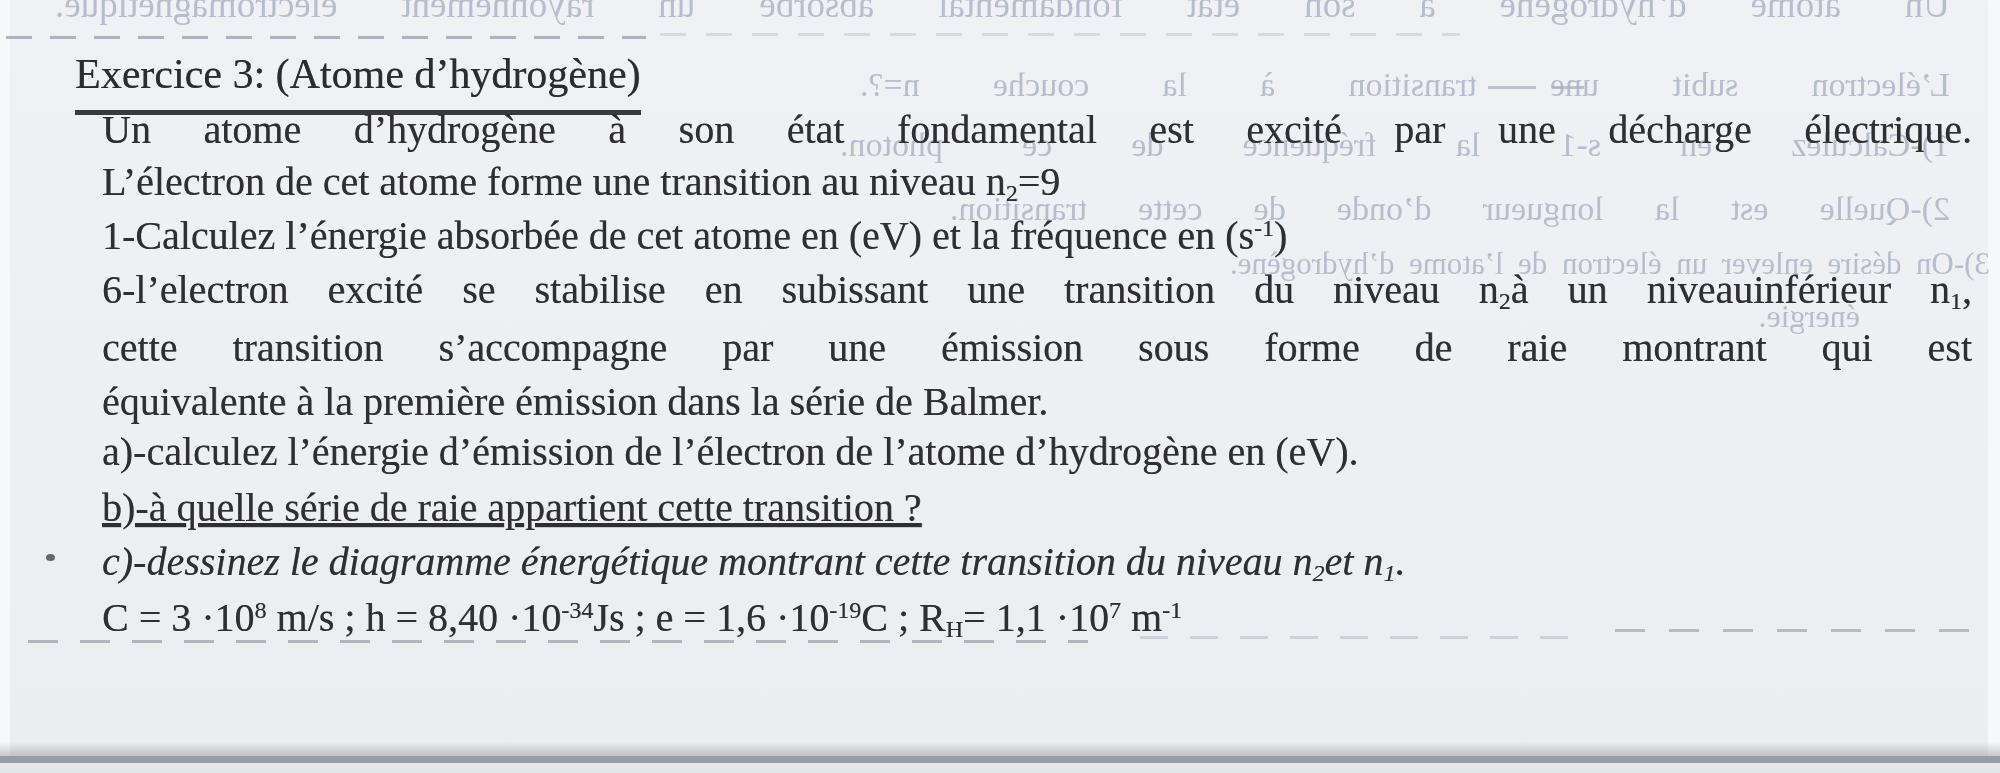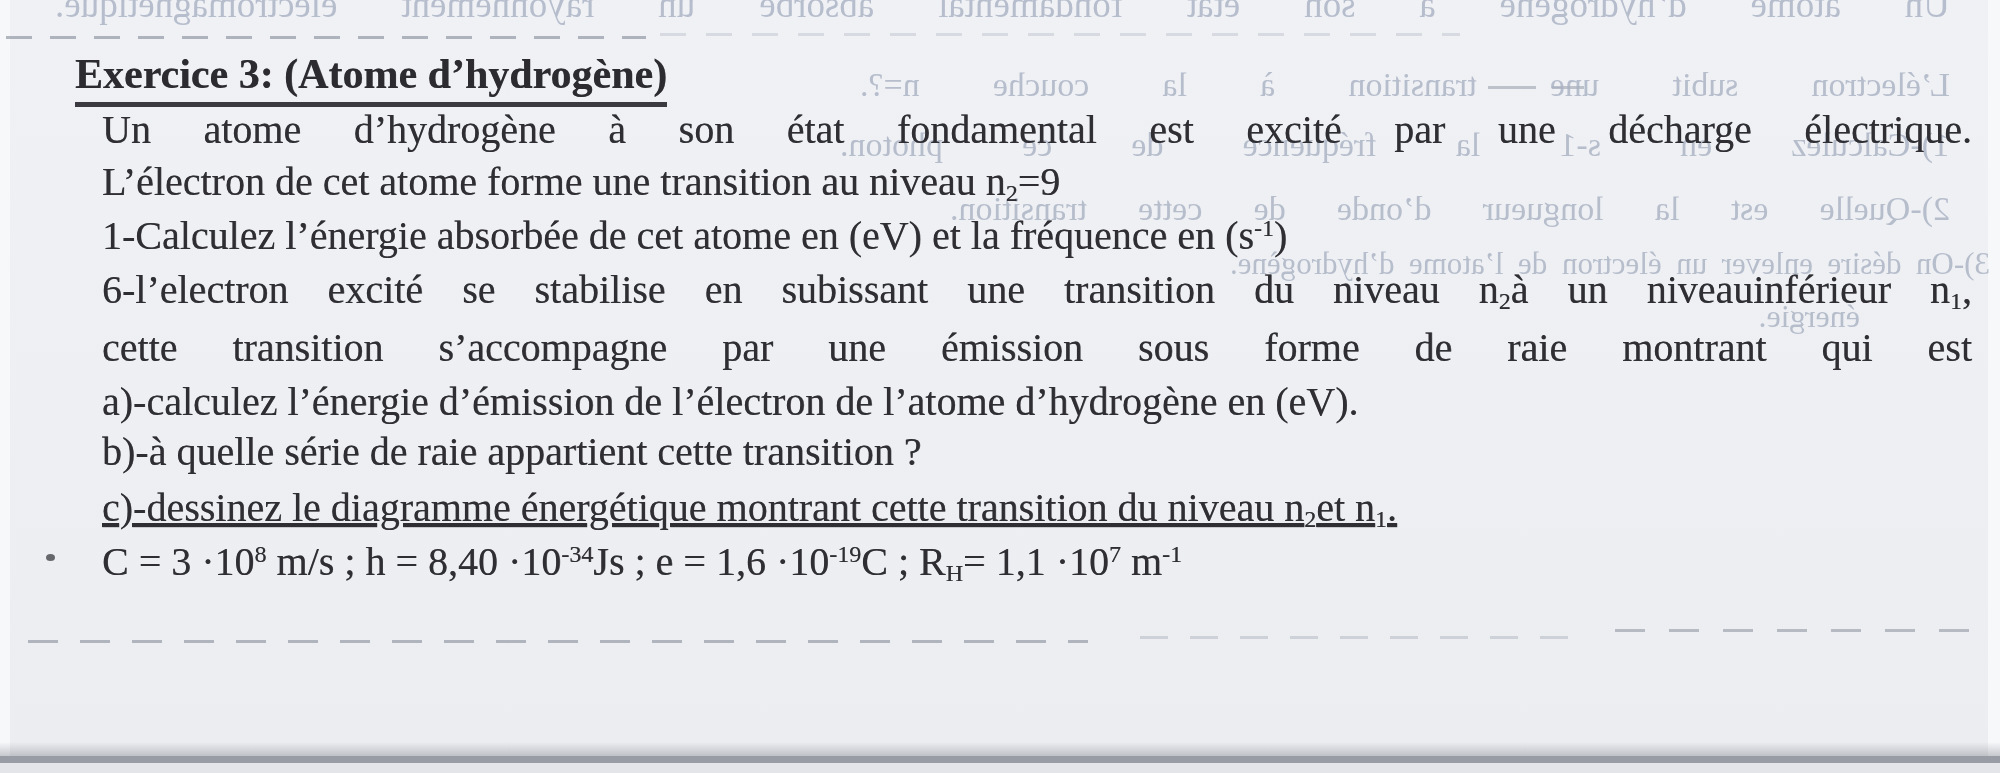--- a/index.html
+++ b/index.html
@@ -49,8 +49,8 @@
   
   .title{
     position:absolute;left:75px;top:50px;z-index:2;
-    font-size:42px;font-weight:bold;color:#2b2b30;
-    padding-bottom:4px;border-bottom:5px solid #3a3a40;
+    font-size:42px;font-weight:normal;color:#2b2b30;
+    padding-bottom:12px;border-bottom:5px solid #3a3a40;
     text-shadow:0.3px 0.3px 0.5px rgba(35,35,42,.65);
     white-space:nowrap;
   }

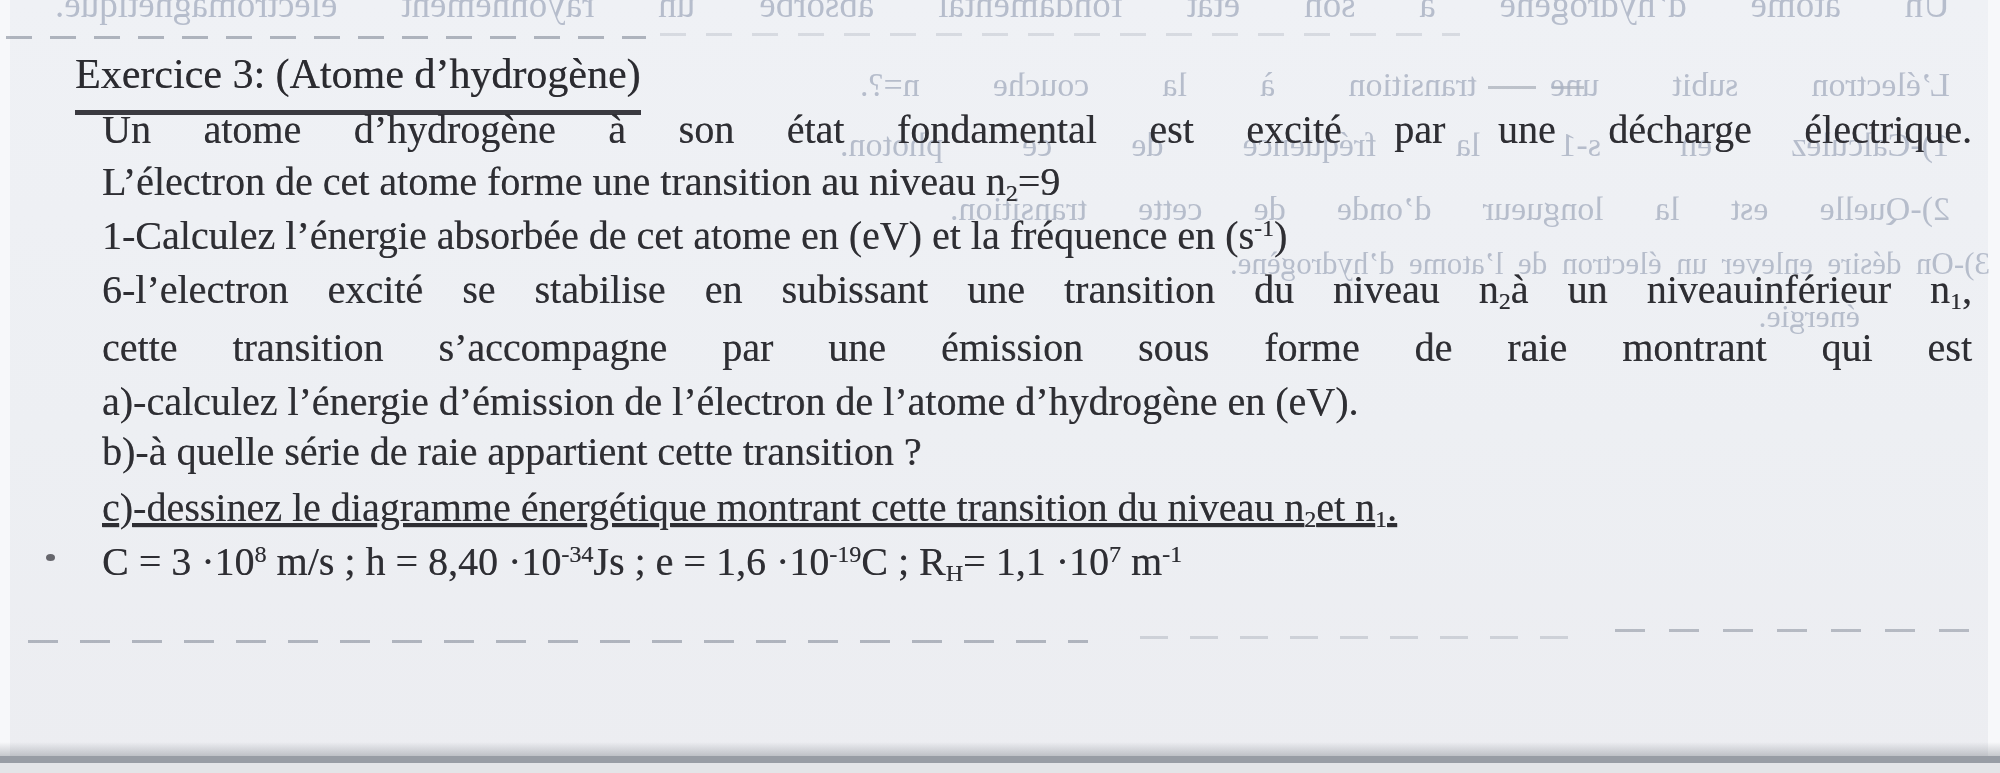--- a/index.html
+++ b/index.html
@@ -110,6 +110,7 @@
       <div class="line"><span>1-Calculez l’énergie absorbée de cet atome en (eV) et la fréquence en (s</span><sup>-1</sup><span>)</span></div>
       <div class="line justify"><span>6-l’electron excité se stabilise en subissant une transition du niveau n</span><sub>2</sub><span>à un niveauinférieur n</span><sub>1</sub><span>,</span></div>
       <div class="line justify"><span>cette transition s’accompagne par une émission sous forme de raie montrant qui est</span></div>
+      <div class="line"><span>équivalente à la première émission dans la série de Balmer.</span></div>
       <div class="line"><span>a)-calculez l’énergie d’émission de l’électron de l’atome d’hydrogène en (eV).</span></div>
       <div class="line"><span>b)-à quelle série de raie appartient cette transition ?</span></div>
       <div class="line"><span>c)-dessinez le diagramme énergétique montrant cette transition du niveau n</span><sub>2</sub><span>et n</span><sub>1</sub><span>.</span></div>

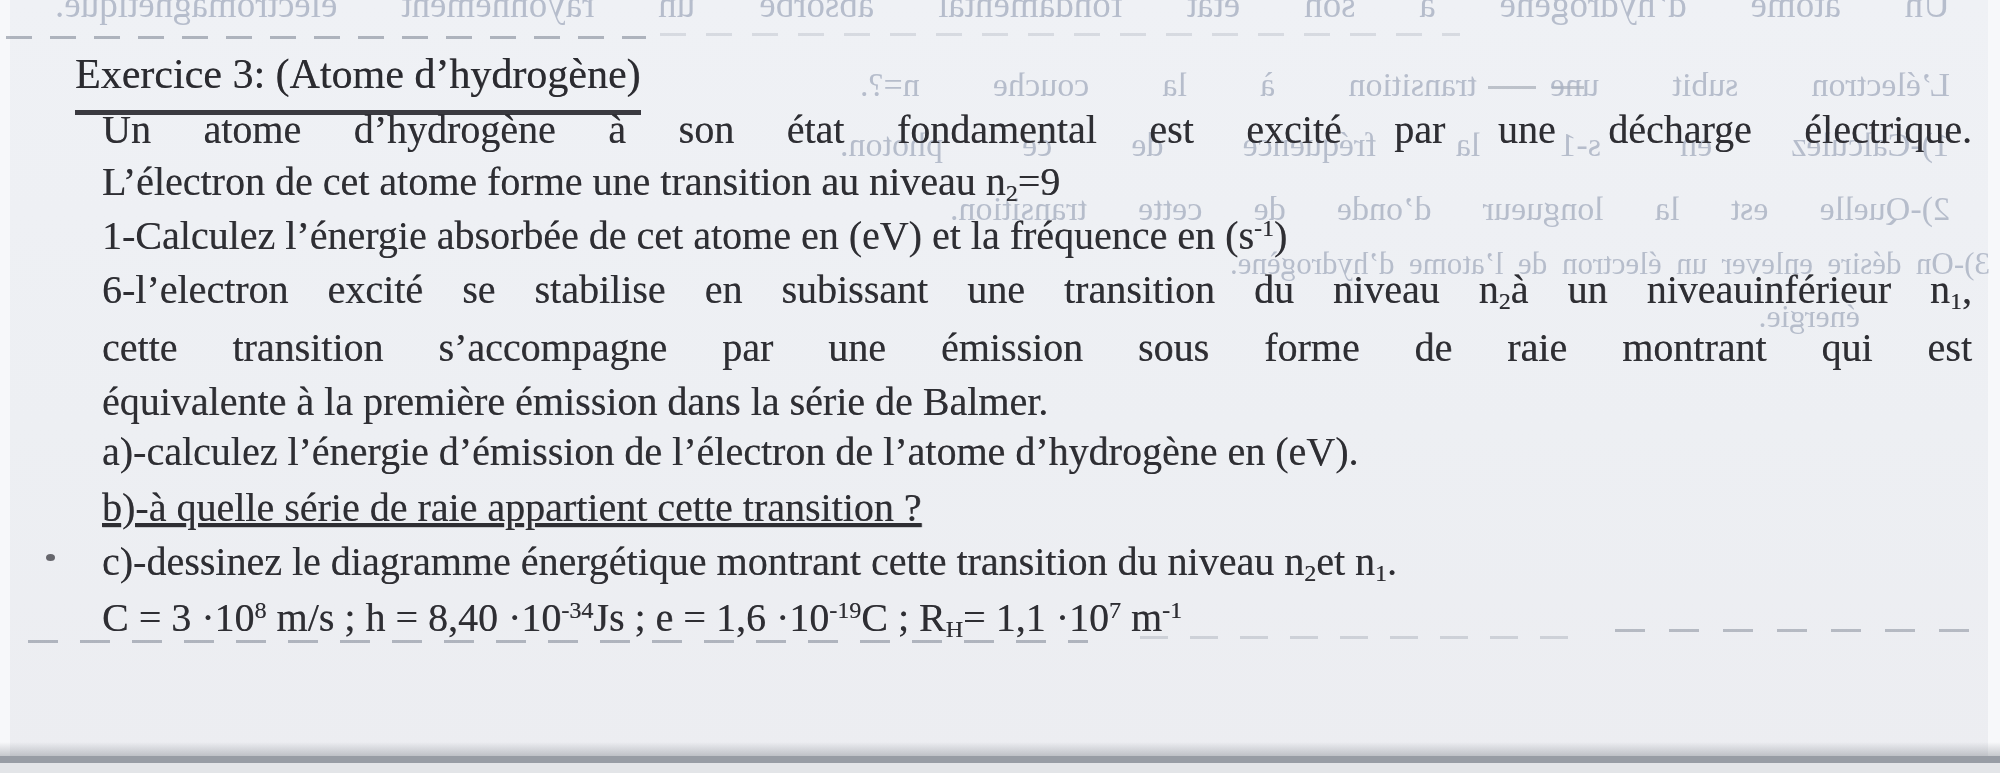--- a/index.html
+++ b/index.html
@@ -71,7 +71,7 @@
   .line:nth-child(6){top:378px;}
   .line:nth-child(7){top:428px;}
   .line:nth-child(8){top:484px;text-decoration:underline;}
-  .line:nth-child(9){top:538px;}
+  .line:nth-child(9){top:538px;font-style:italic;}
   .line:nth-child(10){top:594px;}
   .line:nth-child(11){top:648px;}
 </style>

